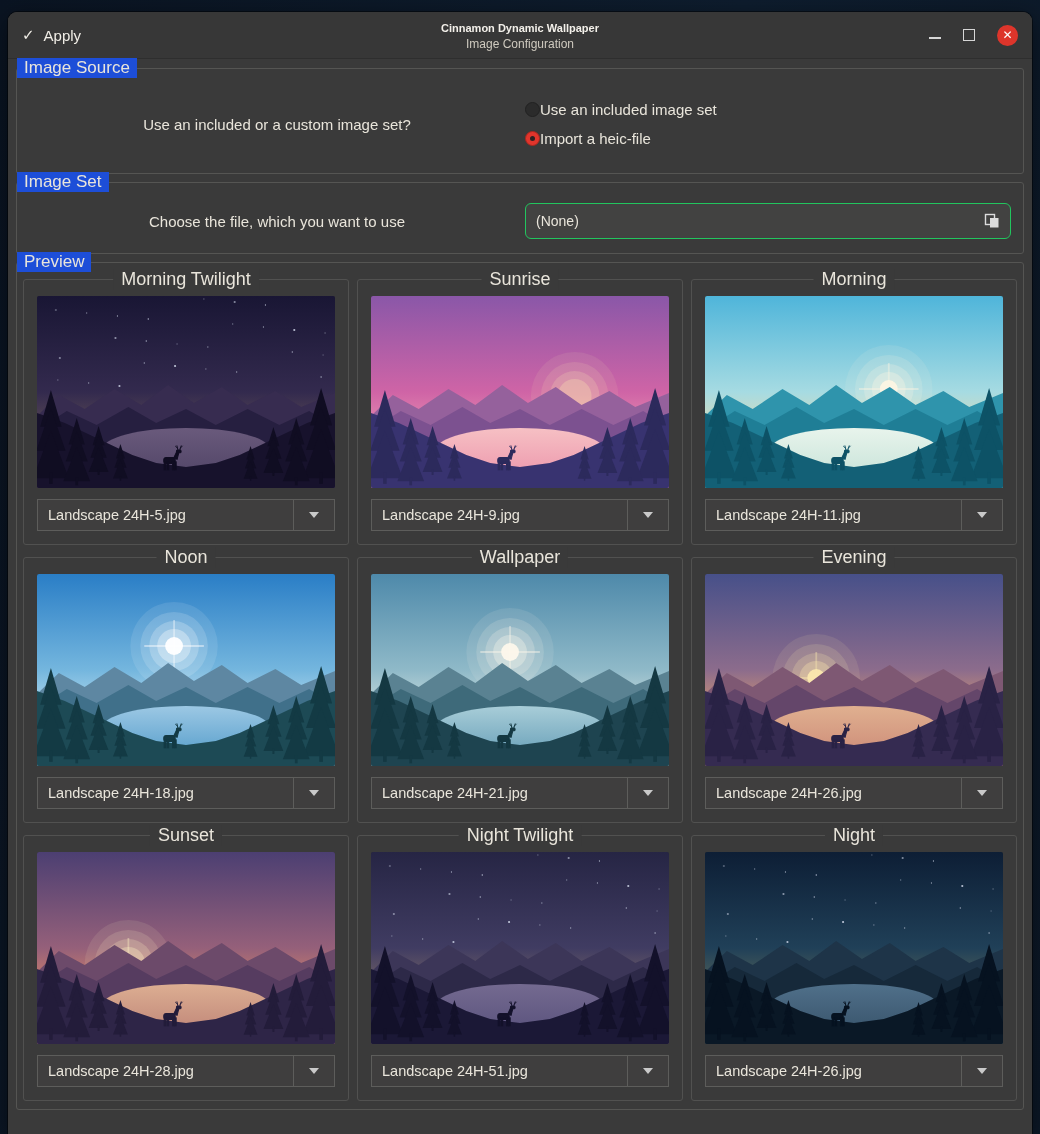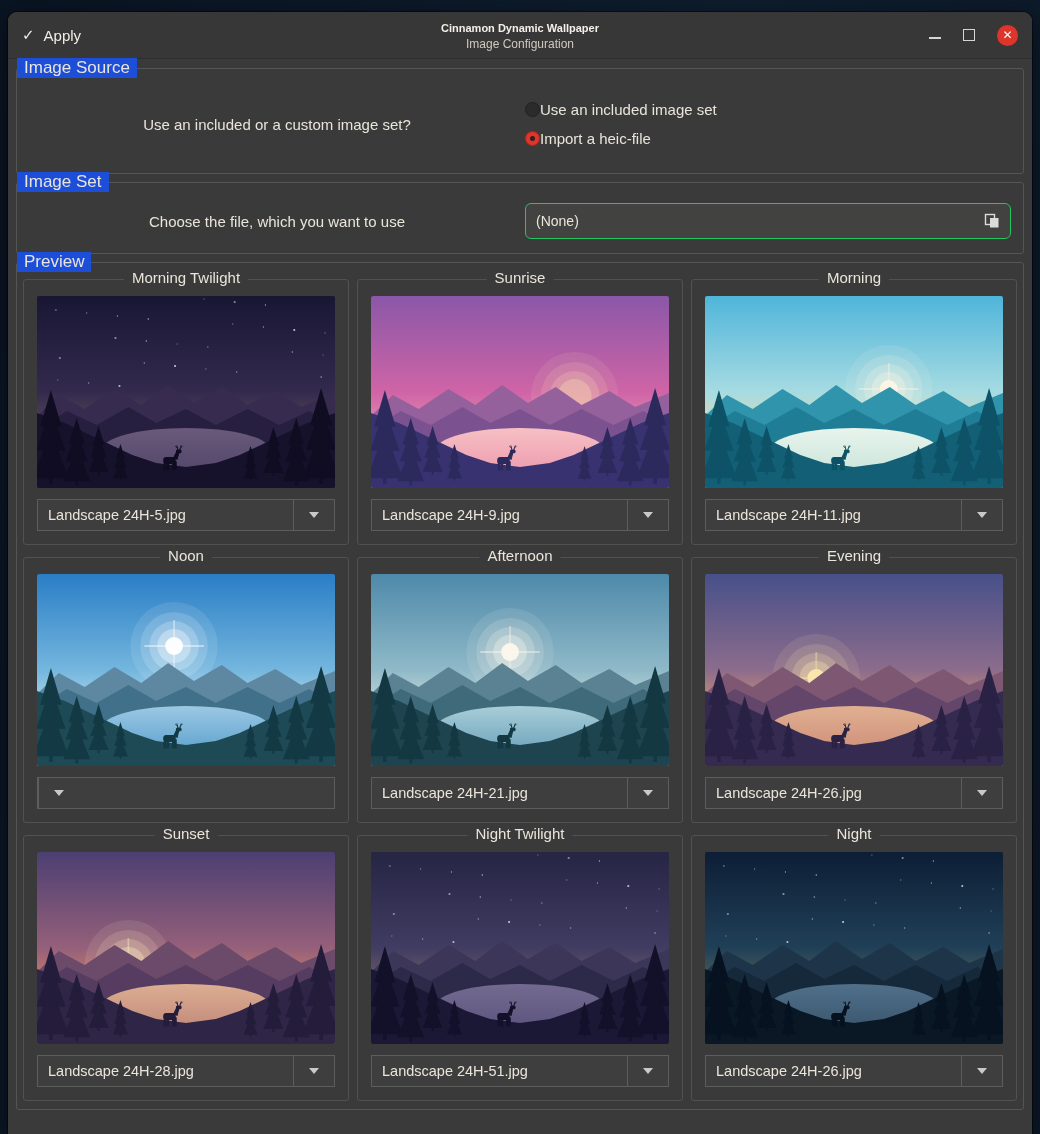--- a/index.html
+++ b/index.html
@@ -48,7 +48,7 @@
   .preview-frame{padding:16px 6px 8px}
   .tiles{display:grid;grid-template-columns:repeat(3,1fr);gap:12px 8px}
   .tile{border:1px solid #515150;border-radius:3px;position:relative;padding:16px 13px 13px;background:transparent}
-  .tile-legend{position:absolute;top:-11px;left:50%;transform:translateX(-50%);background:#3a3a3a;padding:0 8px;font-size:15px;color:#e9e5db;white-space:nowrap}
+  .tile-legend{position:absolute;top:-11px;left:50%;transform:translateX(-50%);background:#3a3a3a;padding:0 8px;font-size:18px;color:#e9e5db;white-space:nowrap}
   .preview-img{height:192px;border-radius:2px;overflow:hidden;box-shadow:inset 0 0 0 1px rgba(0,0,0,.25)}
   .preview-img svg{display:block}
   .combo{margin-top:11px;height:30px;display:flex;align-items:stretch;border:1px solid #5d5d5b;border-radius:0;background:#3f3e3e;overflow:hidden}

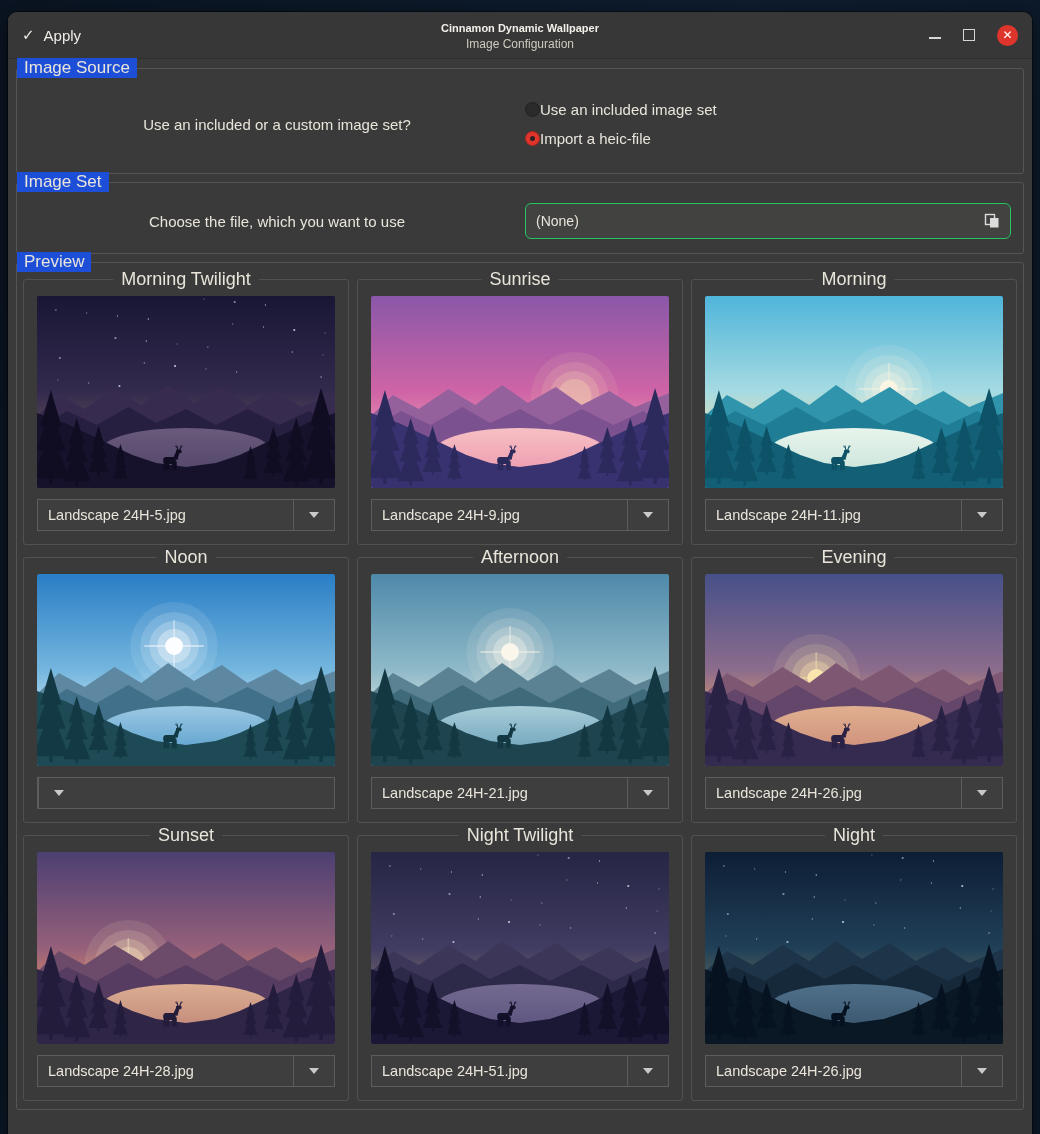--- a/index.html
+++ b/index.html
@@ -453,7 +453,7 @@
   </div>
 
   <div class="tile">
-    <div class="tile-legend">Afternoon</div>
+    <div class="tile-legend">Wallpaper</div>
     <div class="preview-img">
               <svg width="100%" height="100%" viewBox="0 0 300 192" preserveAspectRatio="none" xmlns="http://www.w3.org/2000/svg">
                 <defs>

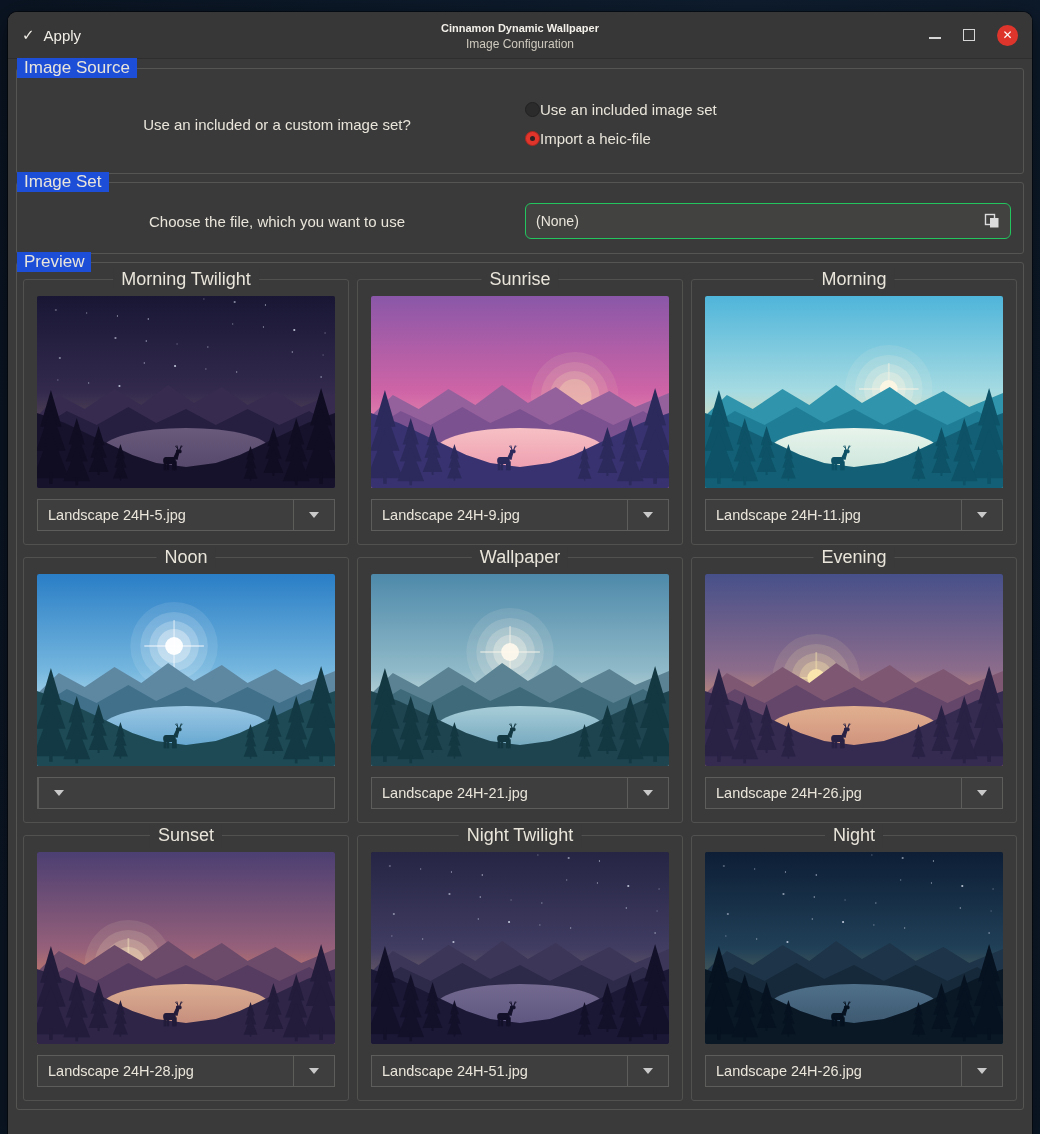--- a/index.html
+++ b/index.html
@@ -446,6 +446,7 @@
               </svg>
             </div>
     <div class="combo">
+      <div class="combo-text">Landscape 24H-18.jpg</div>
       <div class="combo-btn">
         <div class="combo-arrow"></div>
       </div>

